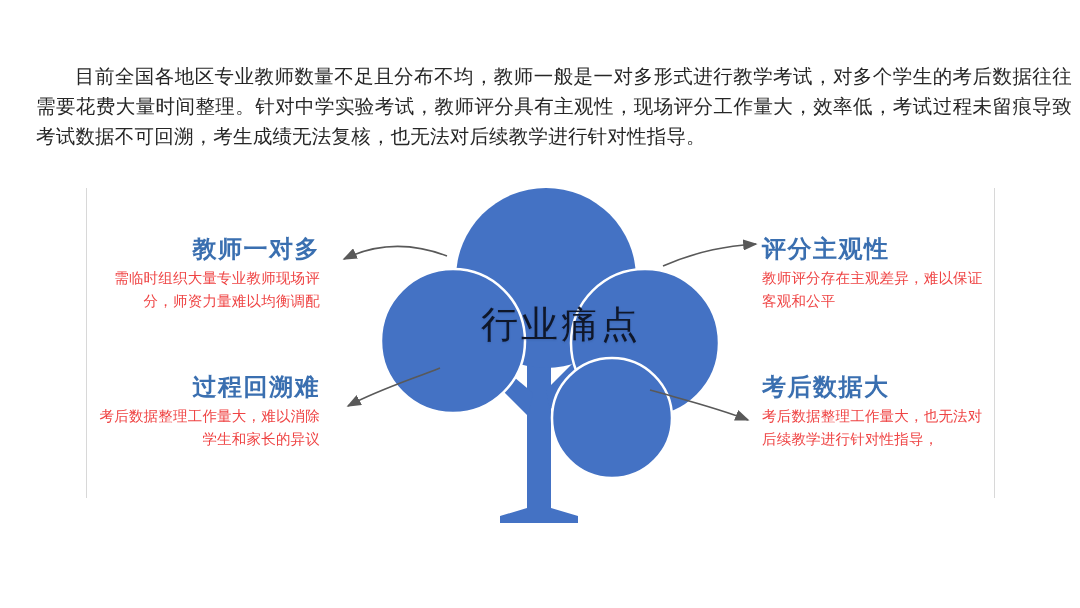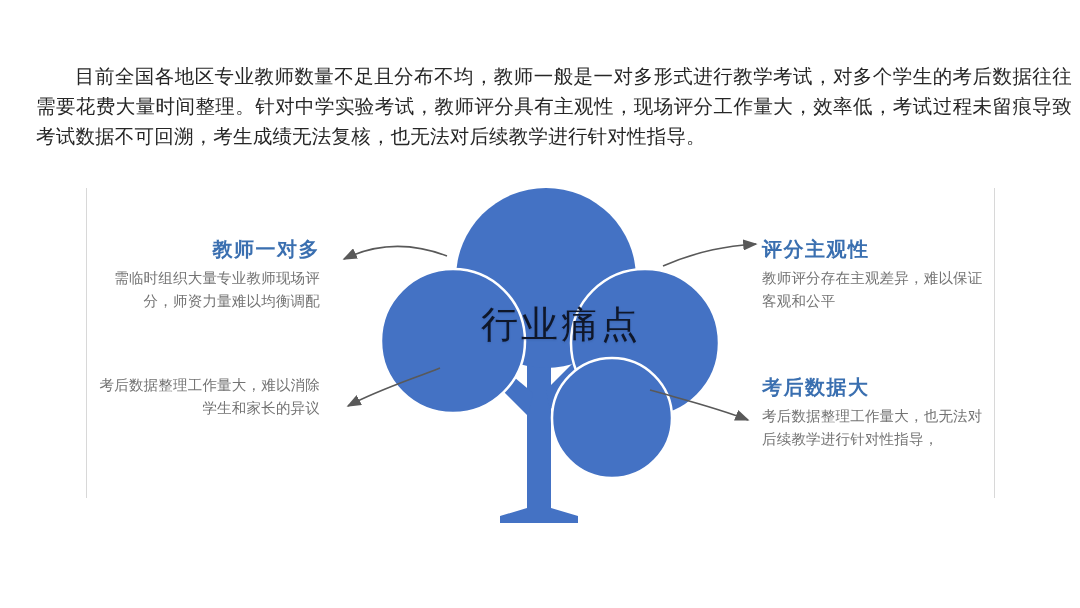--- a/index.html
+++ b/index.html
@@ -79,7 +79,7 @@
     width: 232px;
   }
   .callout .c-title {
-    font-size: 20px;
+    font-size: 24px;
     font-weight: 700;
     line-height: 26px;
     letter-spacing: 1.5px;

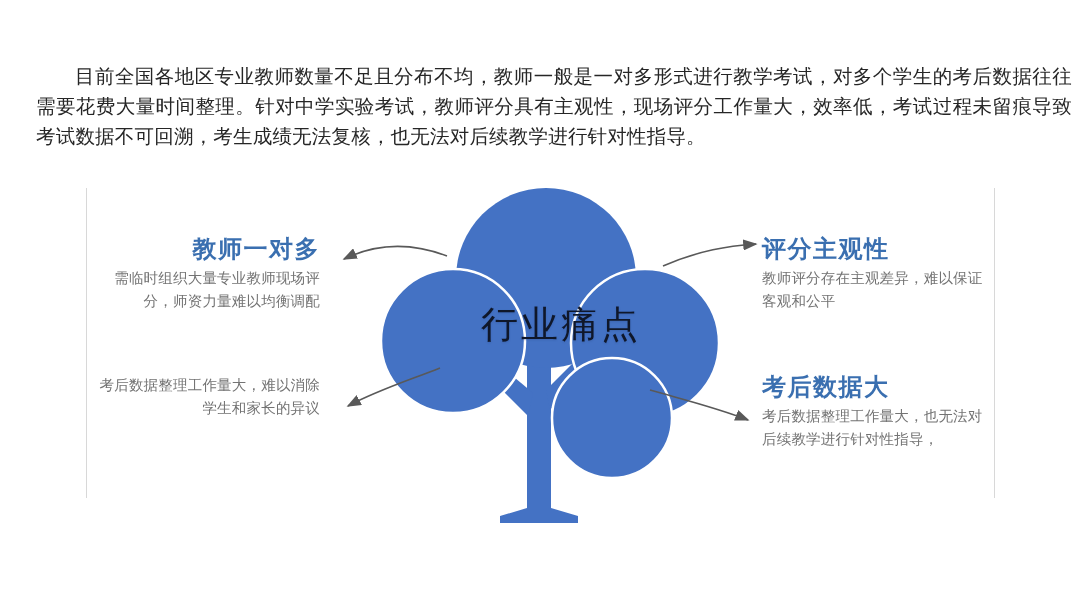--- a/index.html
+++ b/index.html
@@ -89,7 +89,7 @@
   .callout .c-body {
     font-size: 14.5px;
     line-height: 23px;
-    color: #737373;
+    color: #ef4444;
     letter-spacing: 0.2px;
   }
 

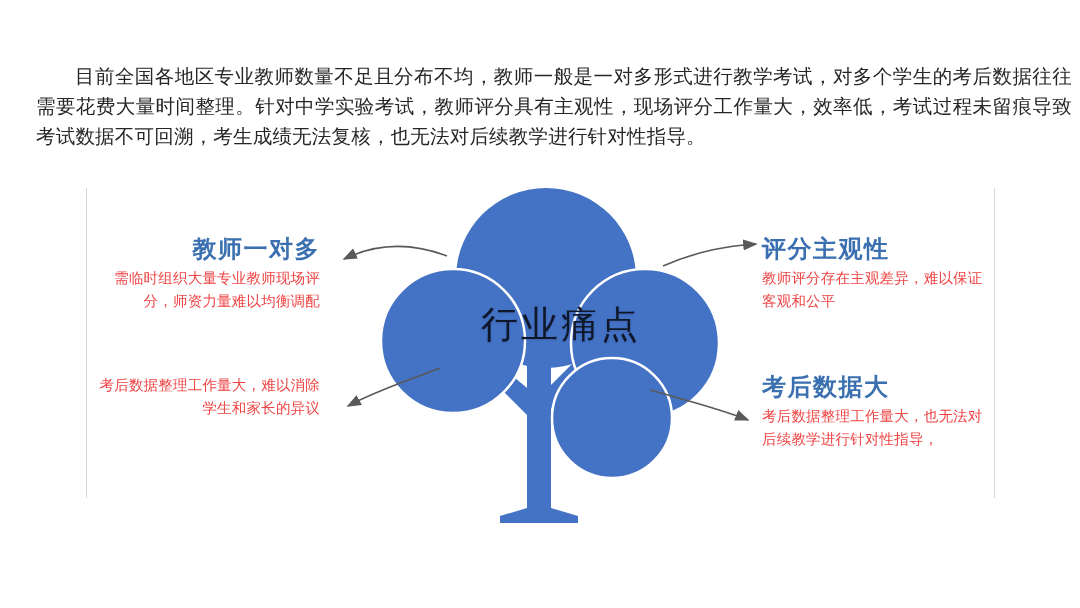--- a/index.html
+++ b/index.html
@@ -165,6 +165,7 @@
     </div>
 
     <div class="callout left bl">
+      <div class="c-title">过程回溯难</div>
       <div class="c-body">考后数据整理工作量大，难以消除学生和家长的异议</div>
     </div>
 

